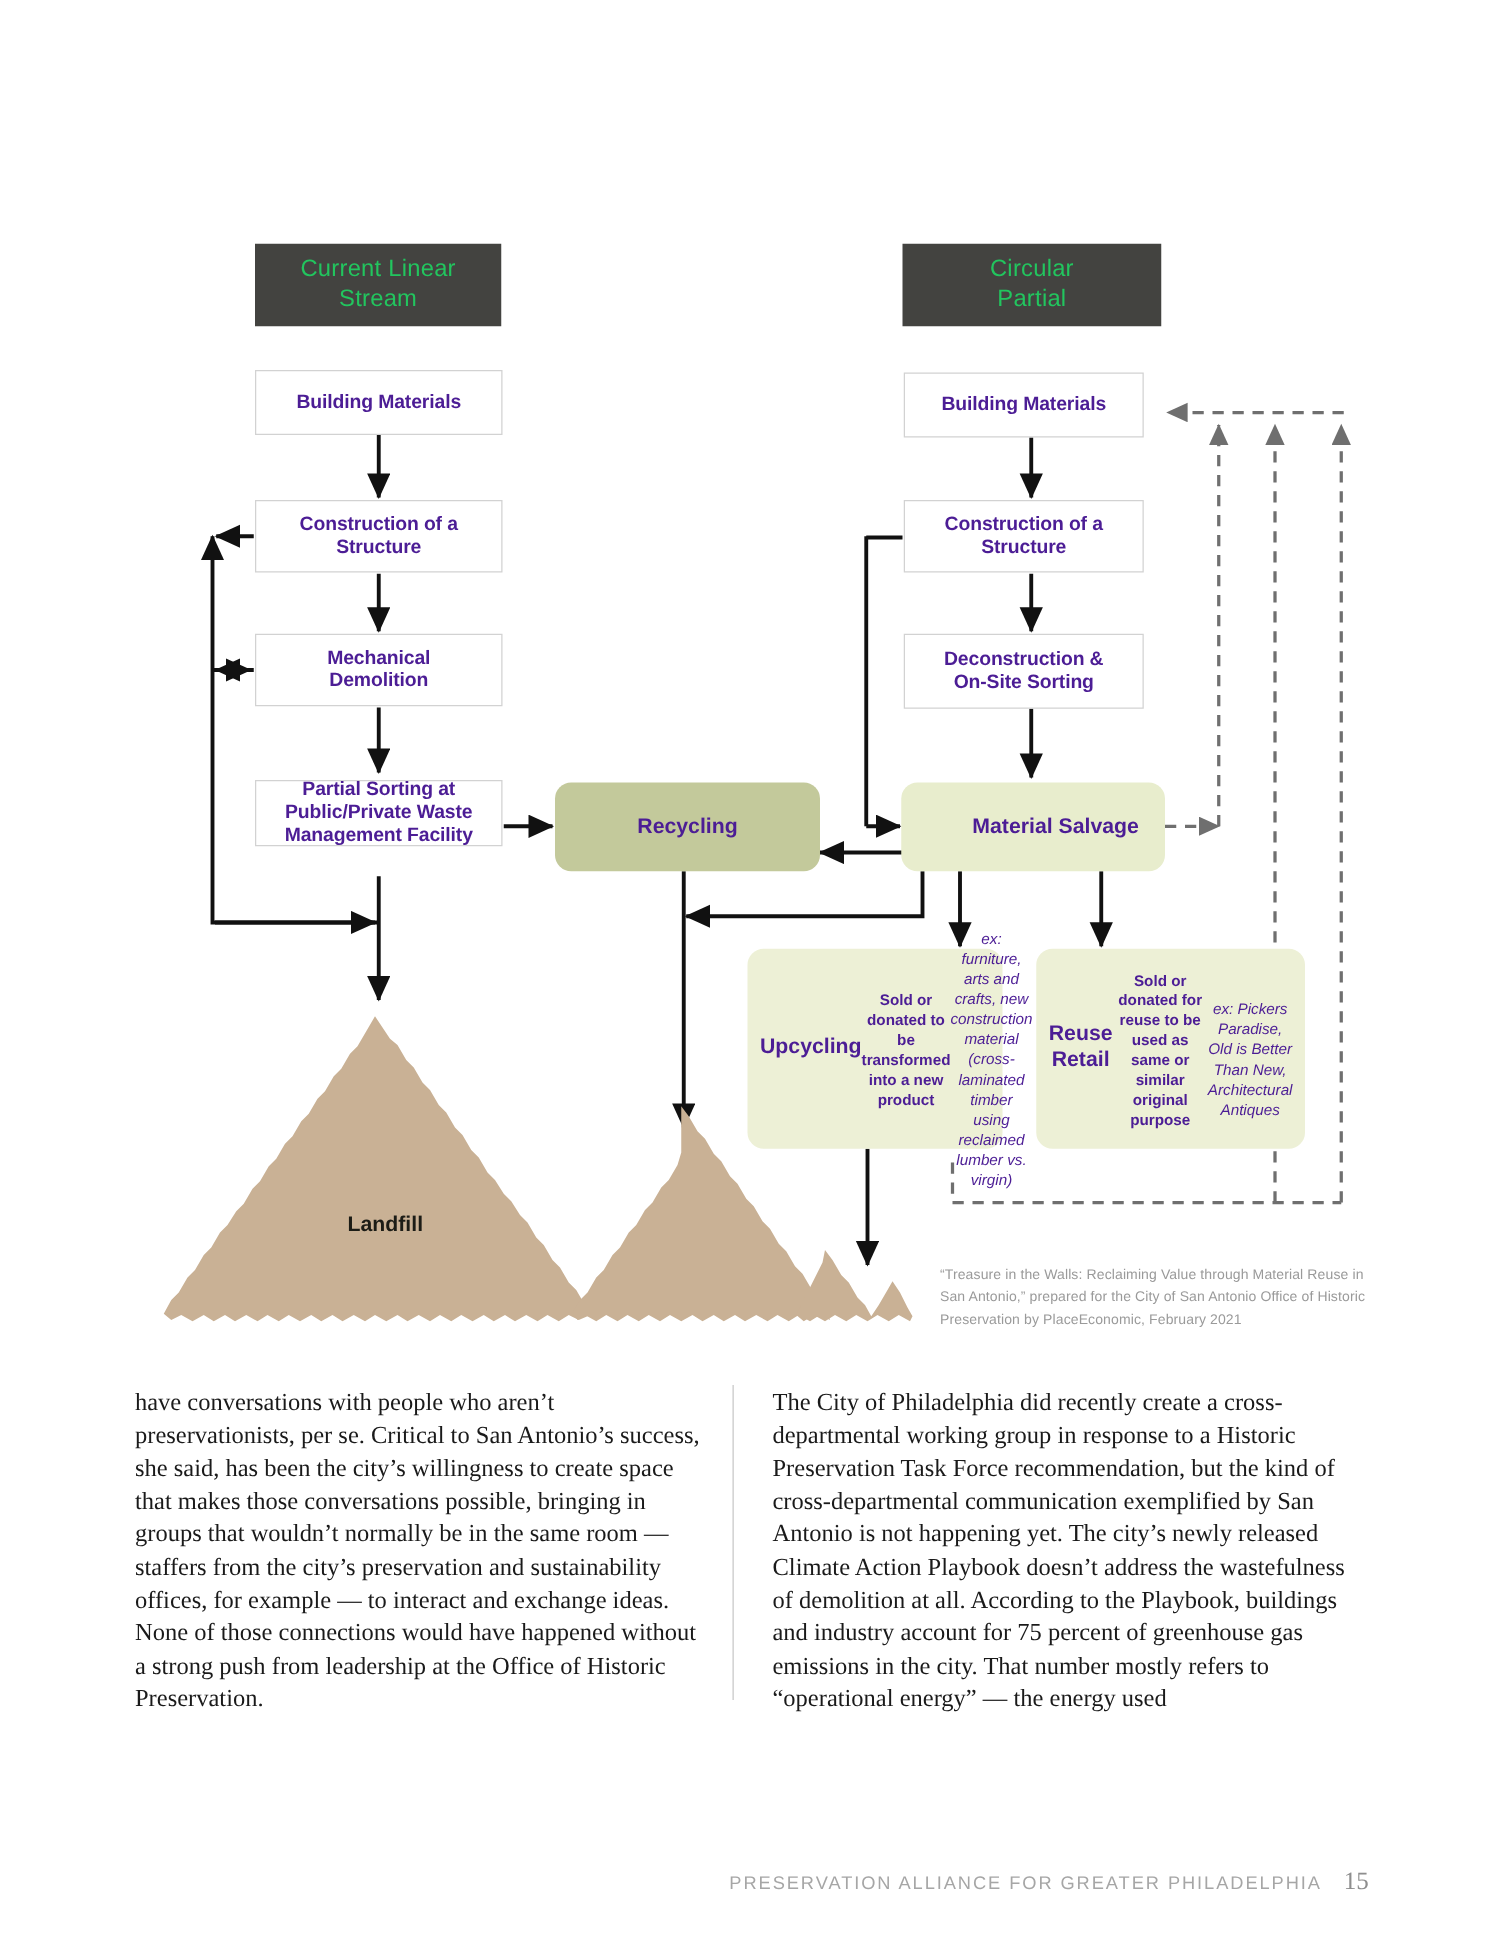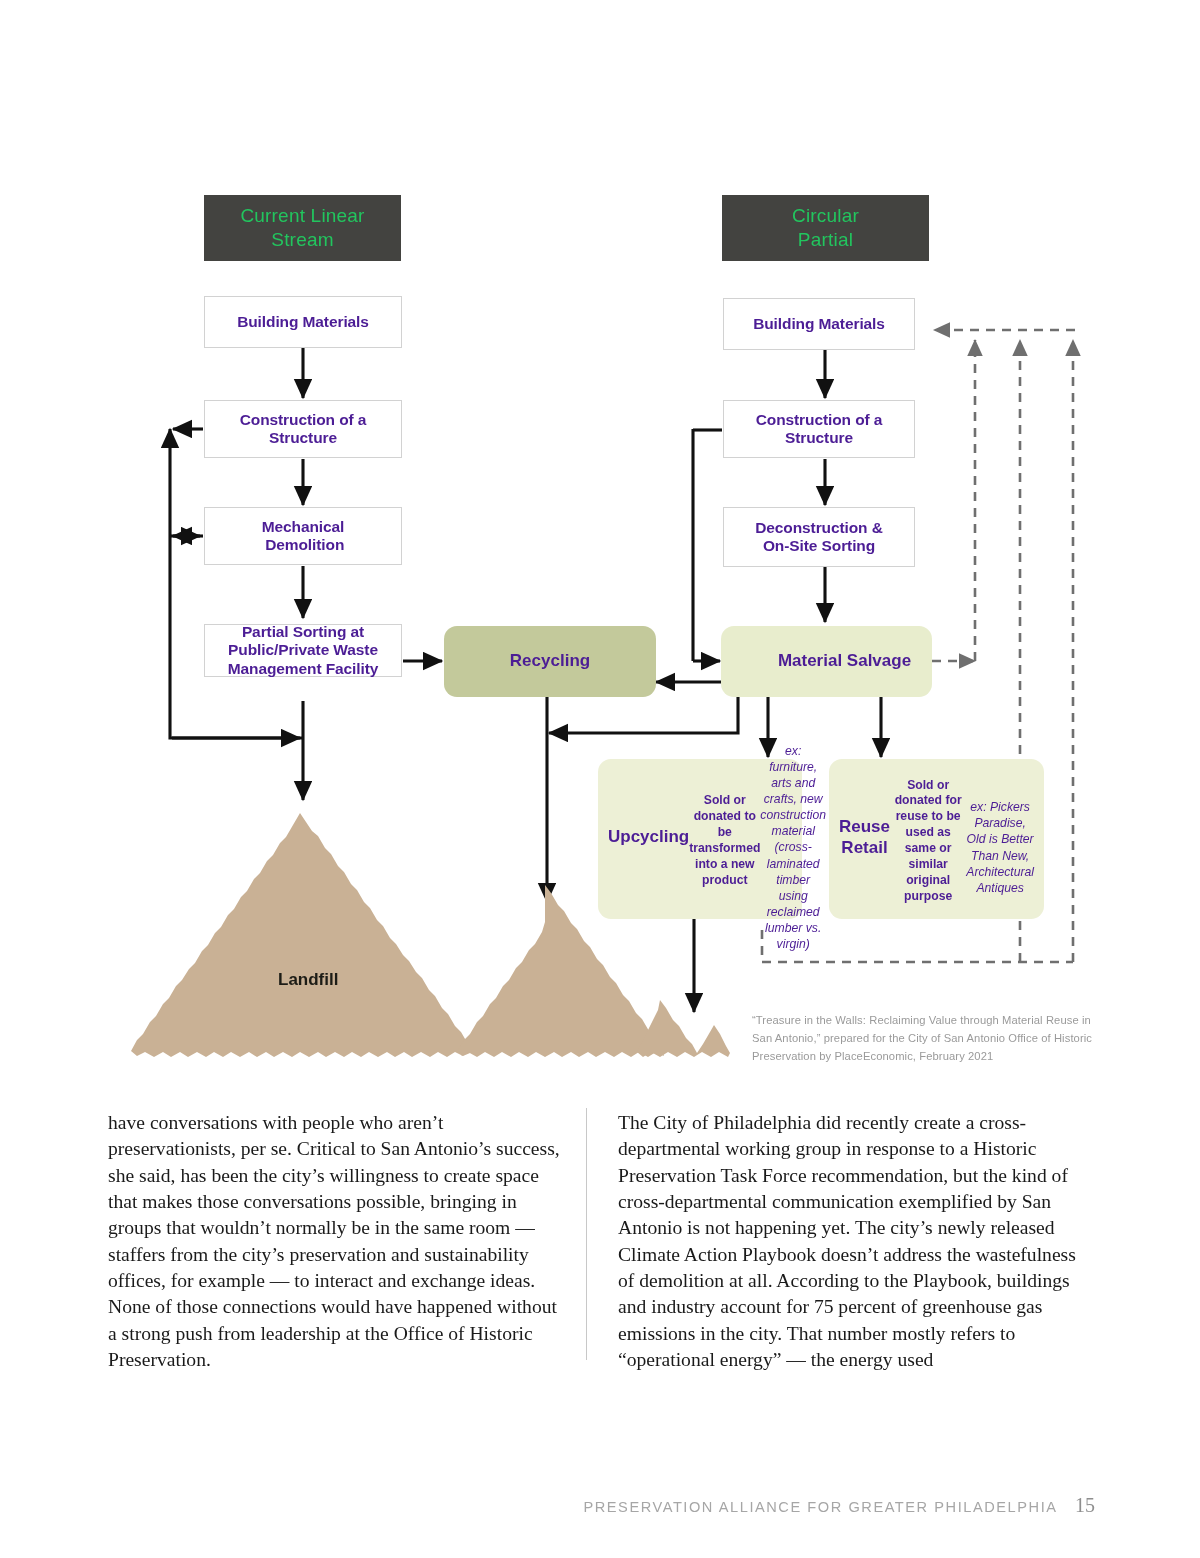--- a/index.html
+++ b/index.html
@@ -263,7 +263,7 @@
     <span style="white-space:pre-line">Construction of a
 Structure</span>
   </div>
-  <div class="dbox proc" style="left:204px; top:507px; width:198px; height:58px;text-align:right;">
+  <div class="dbox proc" style="left:204px; top:507px; width:198px; height:58px;">
     <span style="white-space:pre-line">Mechanical
 Demolition</span>
   </div>

